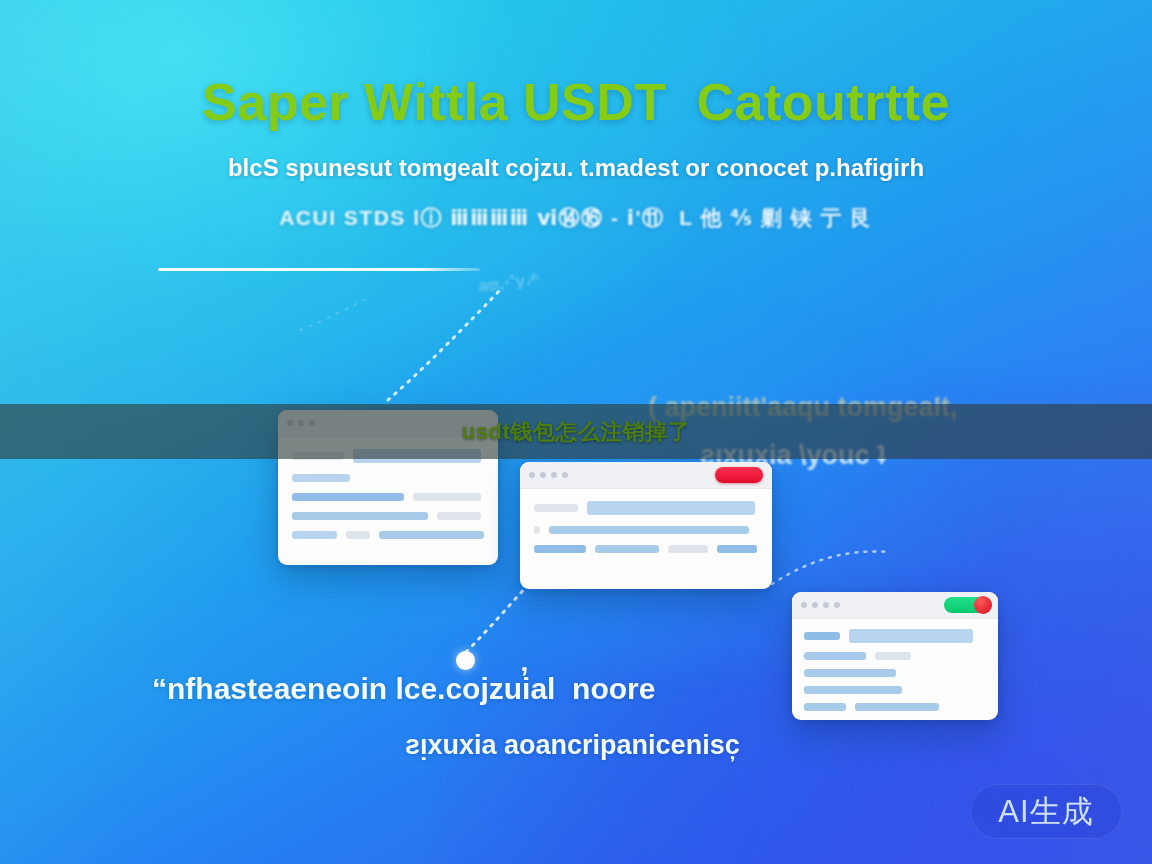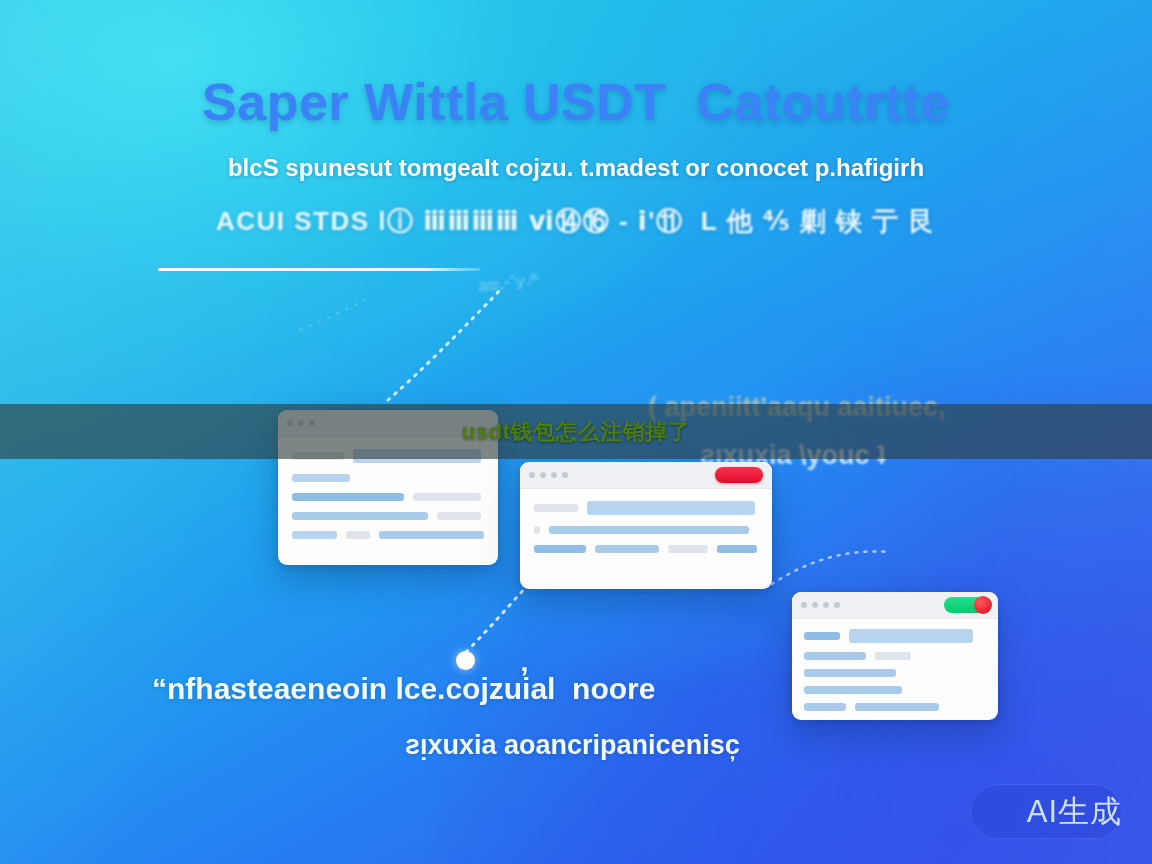--- a/index.html
+++ b/index.html
@@ -101,7 +101,7 @@
     font-size: 52px;
     font-weight: 700;
     letter-spacing: .5px;
-    color: #3b82f6;
+    color: #84cc16;
     text-shadow: 0 2px 6px rgba(10, 60, 110, .28);
     filter: blur(.35px);
     white-space: pre;

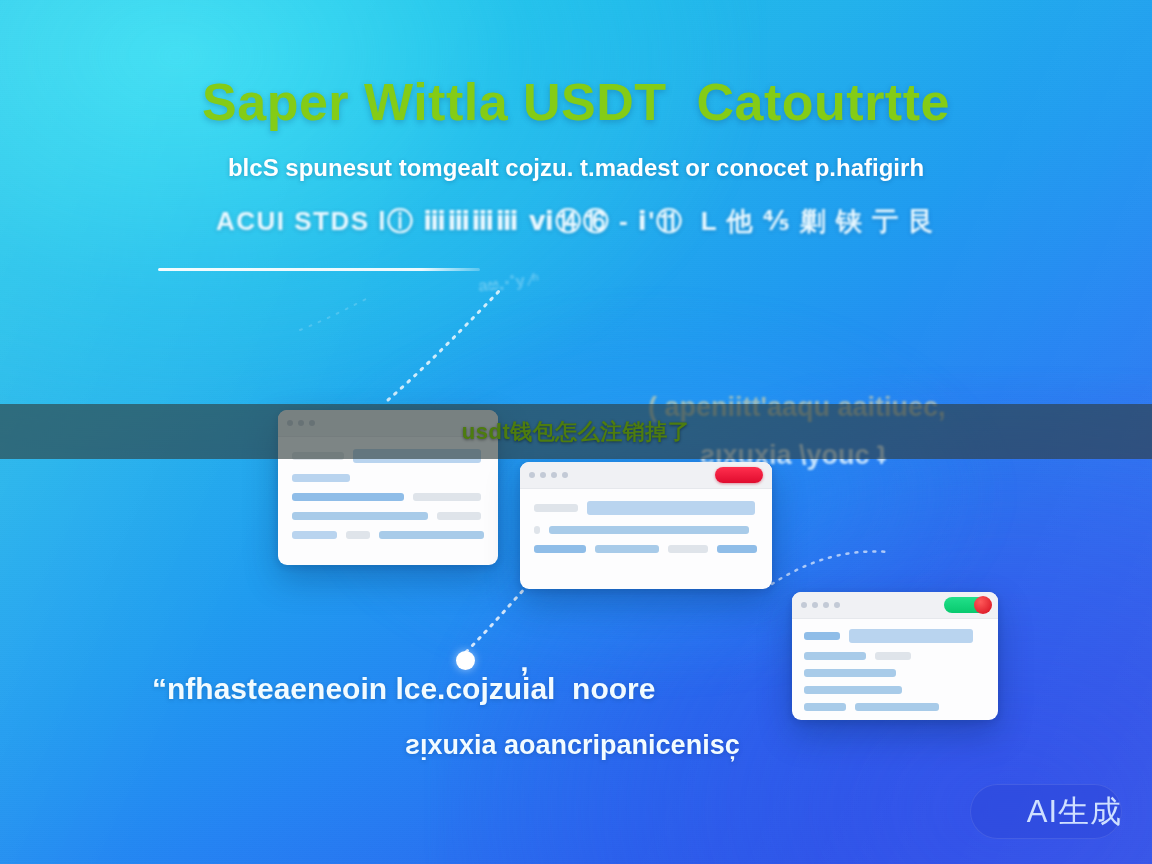--- a/index.html
+++ b/index.html
@@ -117,7 +117,7 @@
   }
   .hero-sub2 {
     margin-top: 22px;
-    font-size: 26px;
+    font-size: 21px;
     font-weight: 600;
     color: #e9f8ff;
     text-shadow: 0 1px 4px rgba(10, 60, 110, .25);

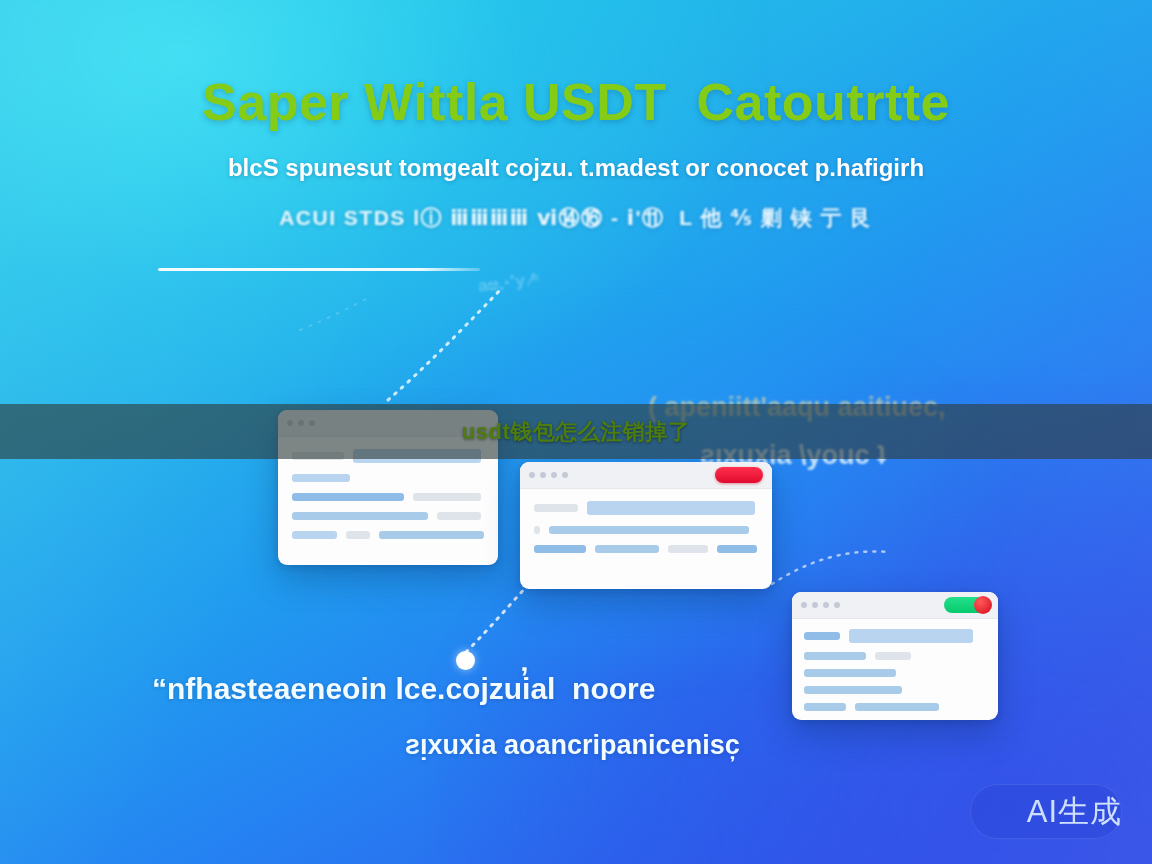--- a/index.html
+++ b/index.html
@@ -312,7 +312,7 @@
   <div class="hero-rule"></div>
 
   <div class="scribble scribble-1">aಱ⋰y ⁄ⁿ</div>
-  <div class="scribble scribble-2">( apeniitt'aaqu aaitiuec,</div>
+  <div class="scribble scribble-2">( apeniitt'aaqu tomgeaIt,</div>
   <div class="scribble scribble-3">ƨᴉxuxia \youc ʇ</div>
 
   <svg class="connectors" width="1152" height="864" viewBox="0 0 1152 864">

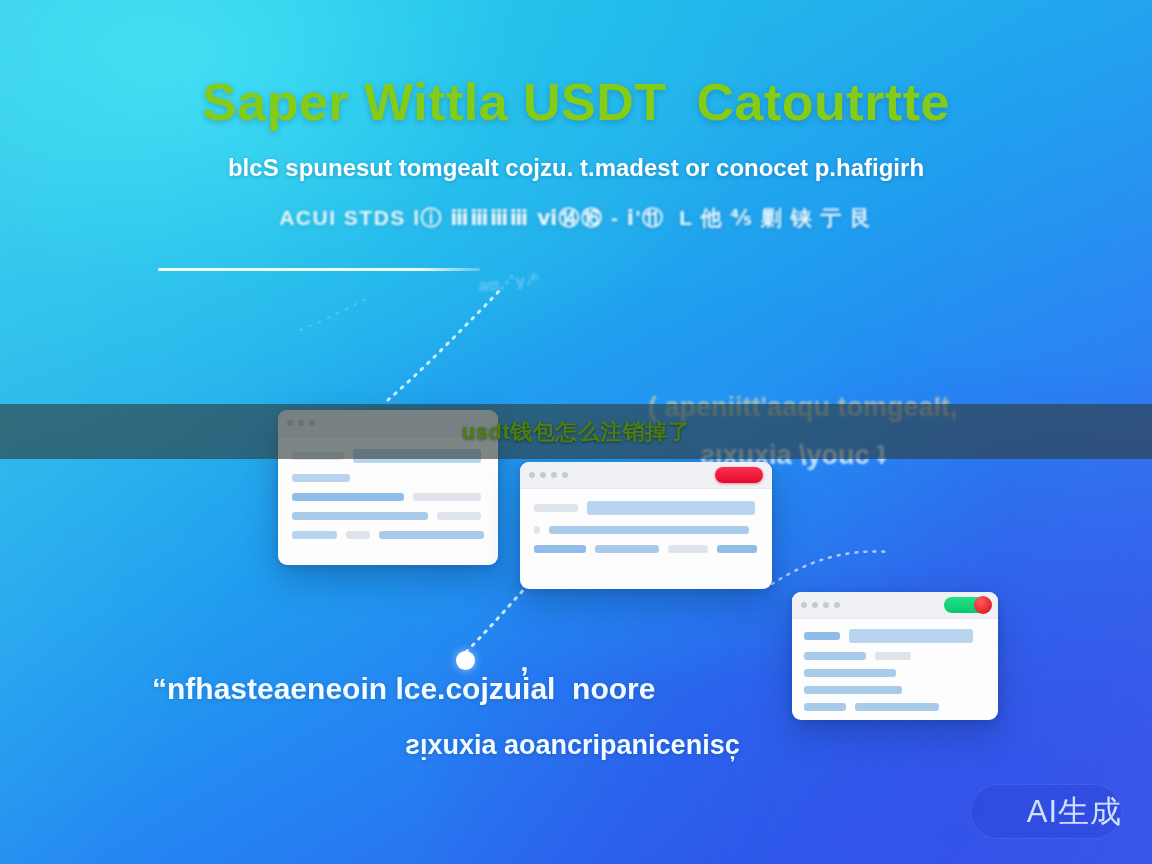--- a/index.html
+++ b/index.html
@@ -282,7 +282,7 @@
     box-shadow: inset 0 0 0 1px rgba(255,255,255,.10);
     display: flex;
     align-items: center;
-    justify-content: flex-end;
+    justify-content: center;
   }
   .ai-badge-text {
     color: #cfe0ff;

